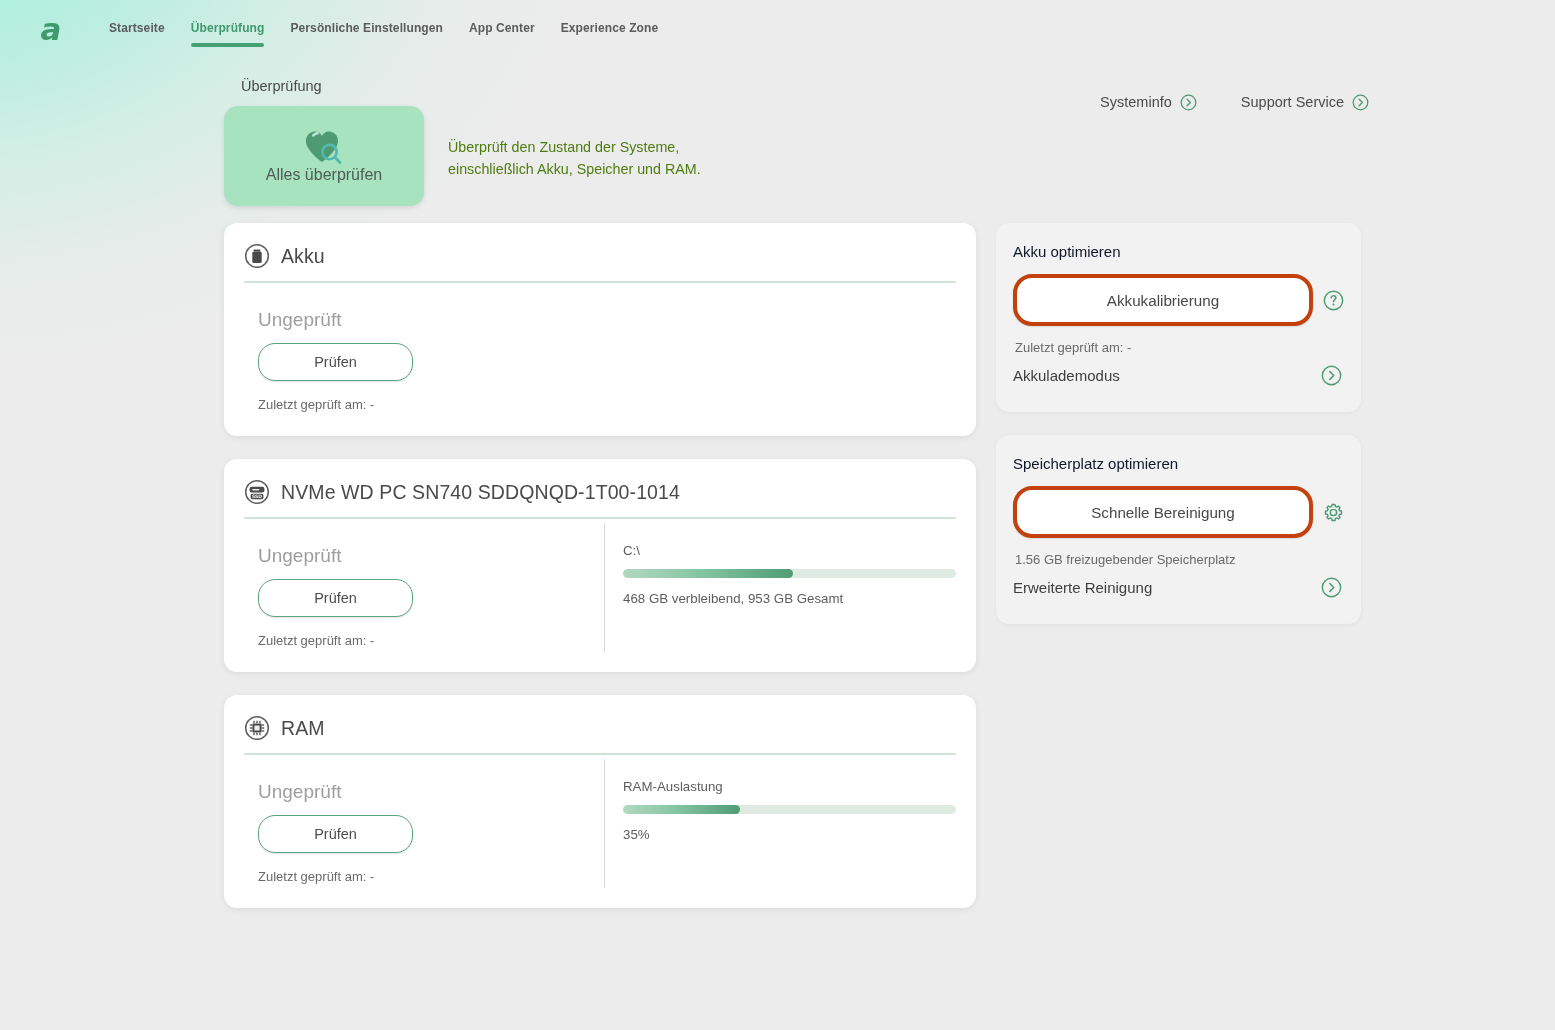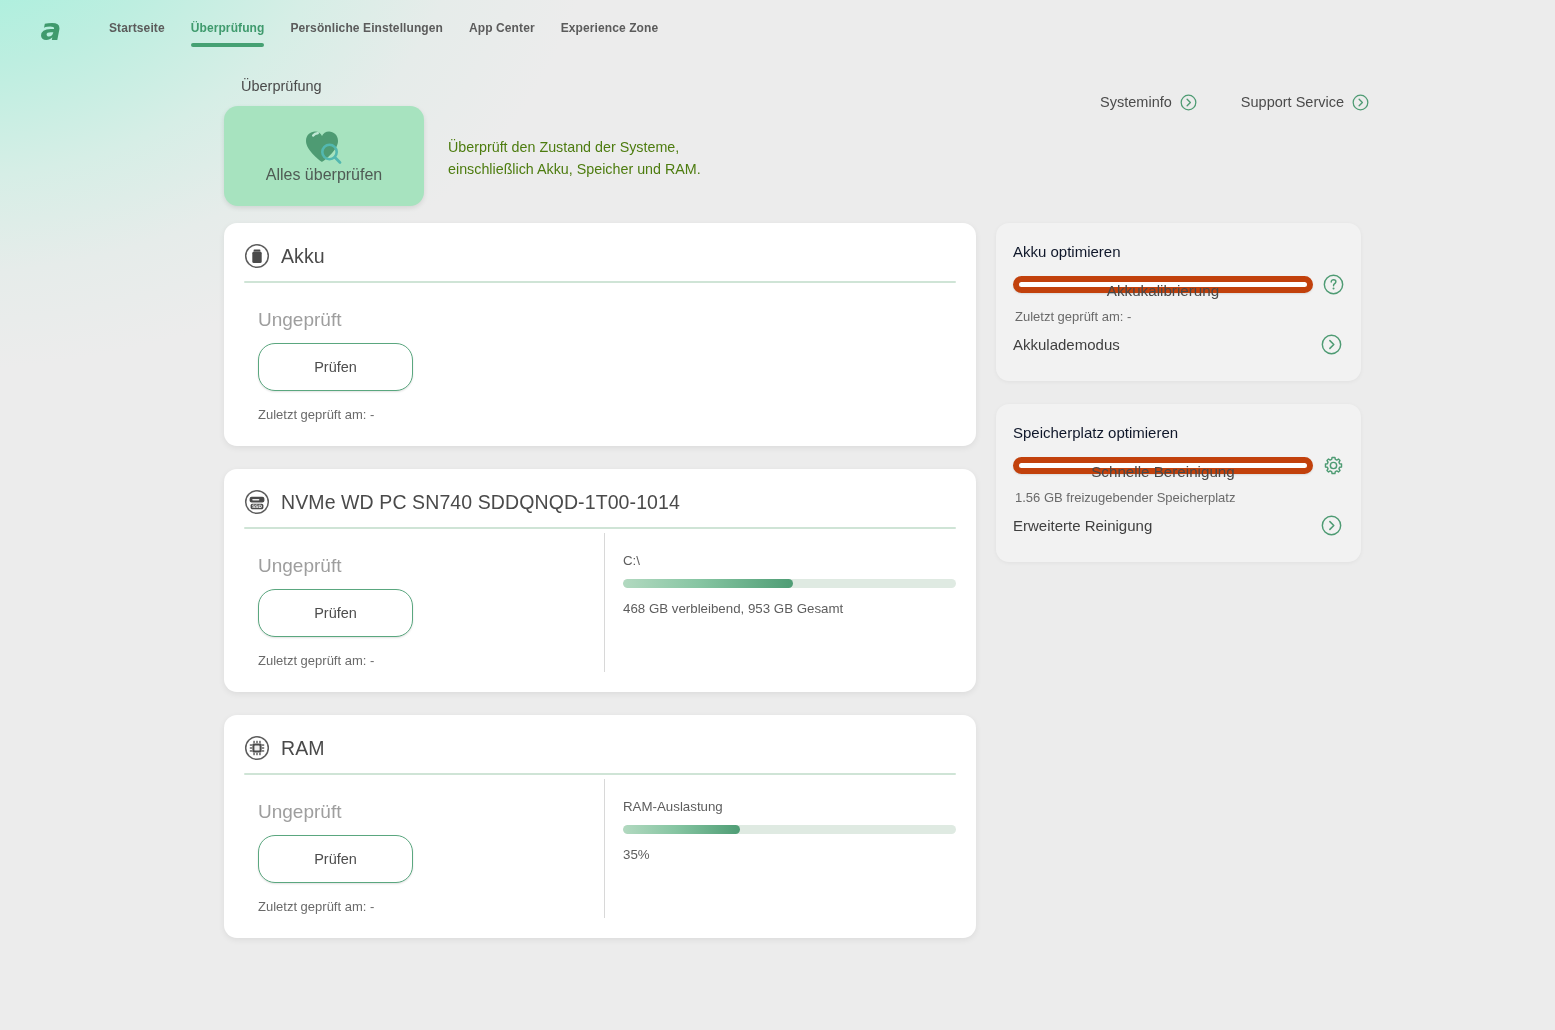--- a/index.html
+++ b/index.html
@@ -243,9 +243,9 @@
   .panel-action-row { display: flex; align-items: center; gap: 10px; }
   .btn-wide {
     flex: 1;
-    height: 17px;
+    height: 52px;
     border-radius: 19px;
-    border: 6px solid #c2410c;
+    border: 4px solid #c2410c;
     background: #fff;
     color: #484848;
     font-size: 15.2px;

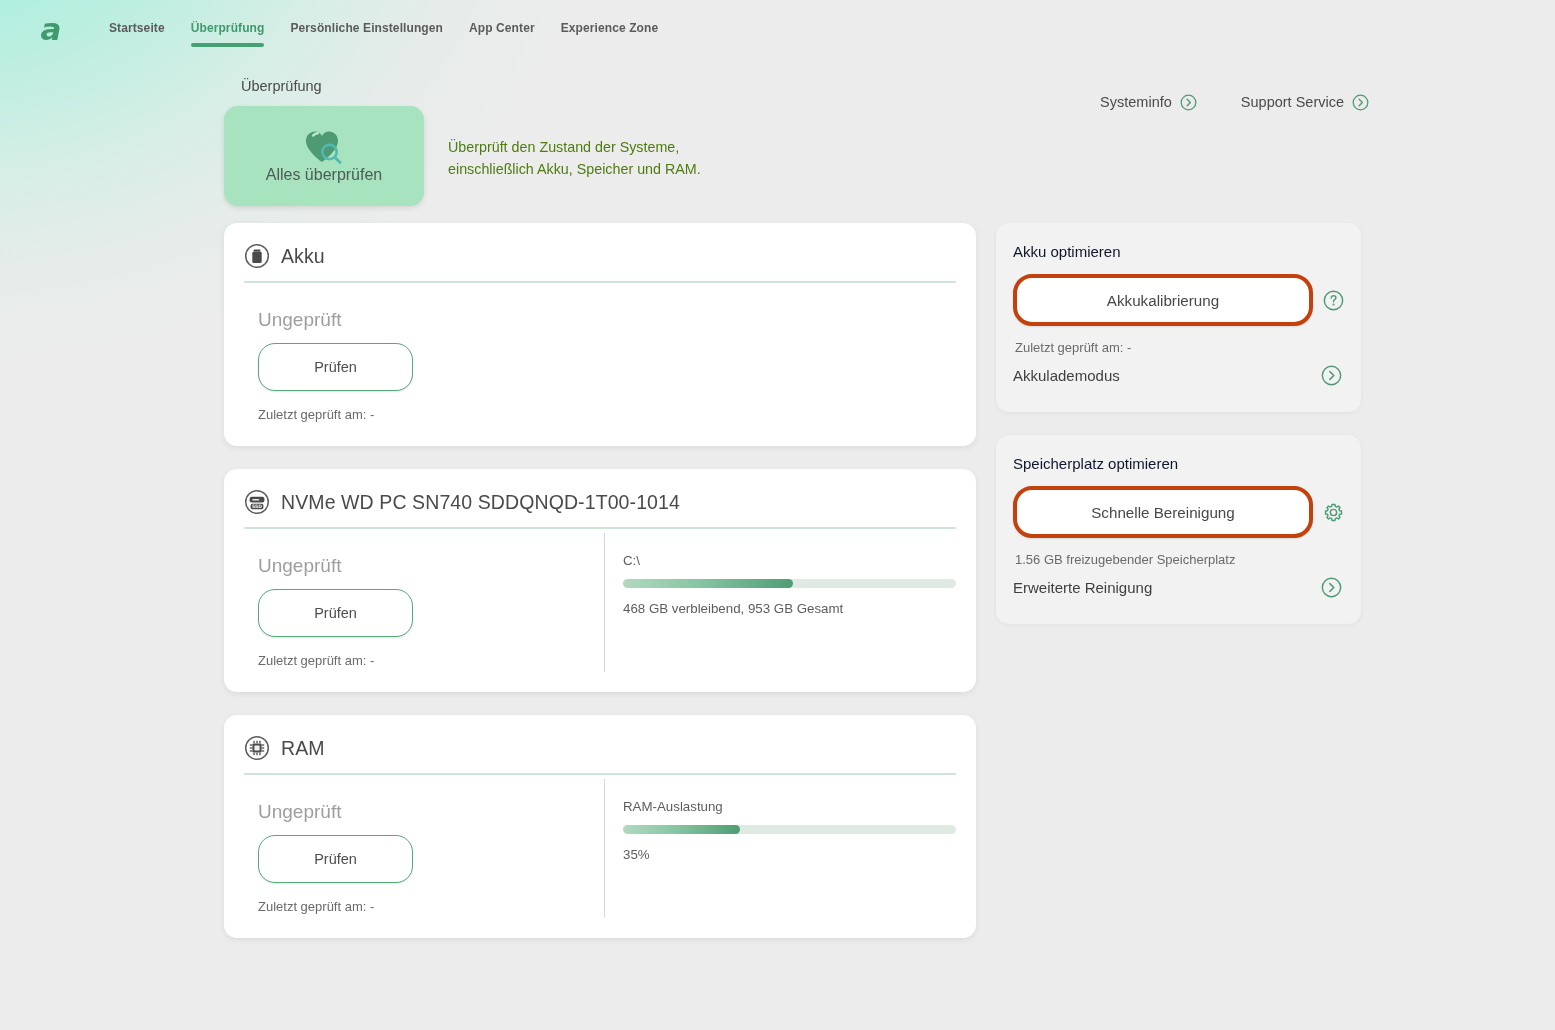--- a/index.html
+++ b/index.html
@@ -184,7 +184,7 @@
   }
   .btn-pill {
     width: 155px;
-    height: 48px;
+    height: 38px;
     border-radius: 17px;
     border: 1px solid #5aa77f;
     background: #fff;

